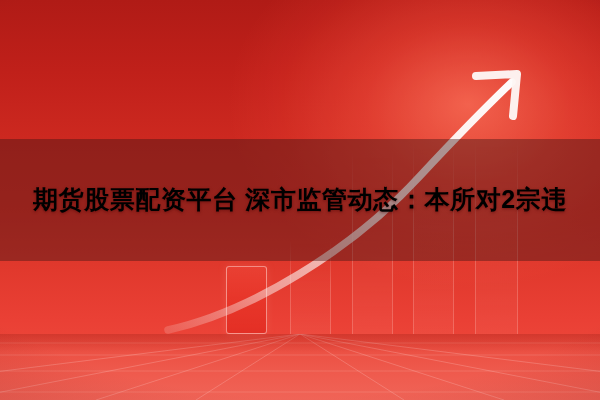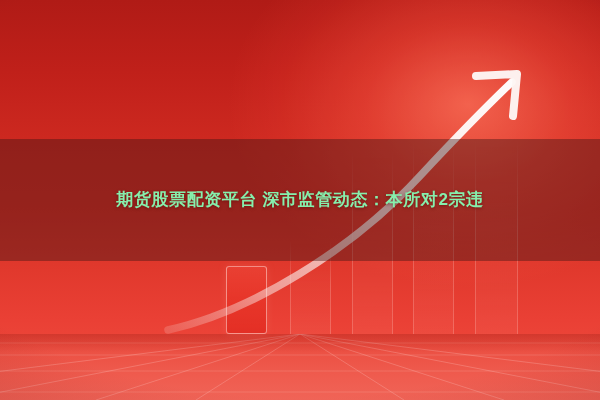--- a/index.html
+++ b/index.html
@@ -122,8 +122,8 @@
     justify-content: center;
   }
   .headline-line {
-    color: #86efac;
-    font-size: 17px;
+    color: #000000;
+    font-size: 25px;
     font-weight: bold;
     letter-spacing: 0.6px;
     line-height: 1.58;

